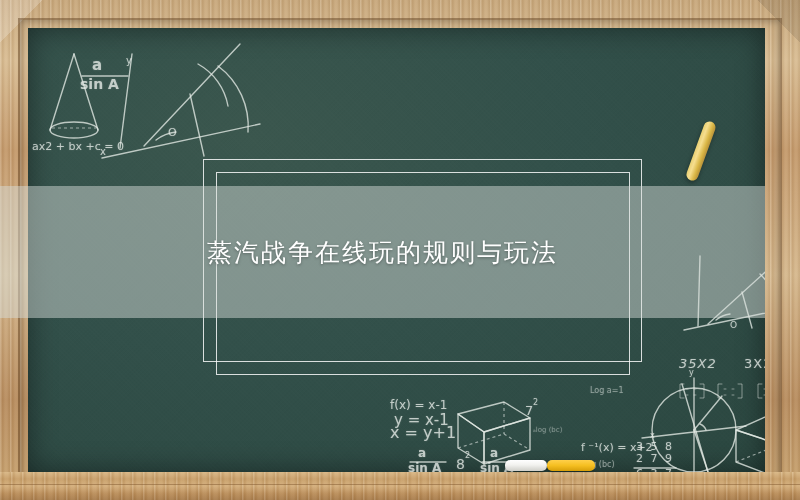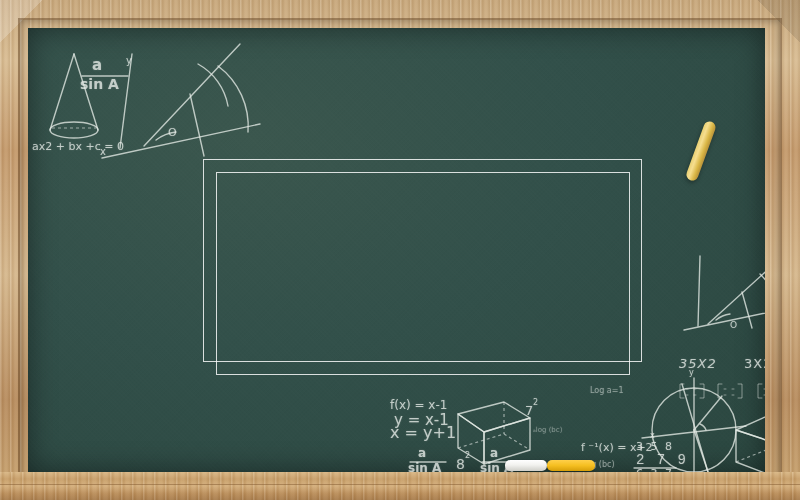--- a/index.html
+++ b/index.html
@@ -243,6 +243,9 @@
 
   <div class="frame-inner-shadow"></div>
 
+  <div id="title-band">
+    <div id="page-title">蒸汽战争在线玩的规则与玩法</div>
+  </div>
 
   <div id="ledge">
     <div class="g"></div>

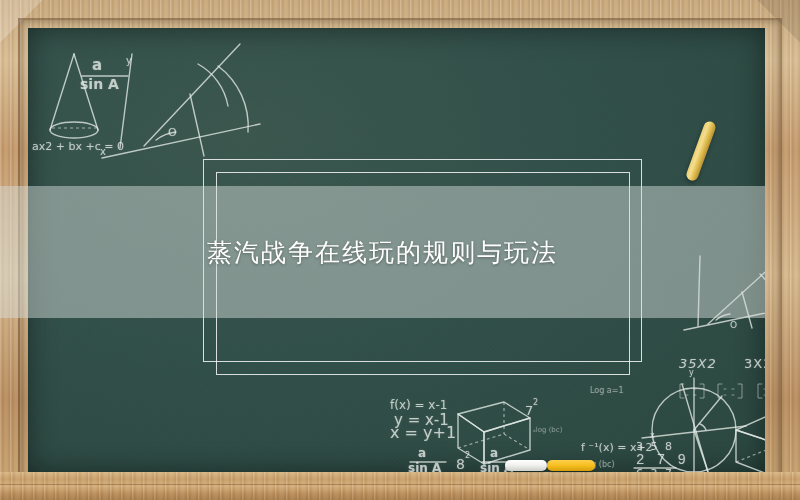--- a/index.html
+++ b/index.html
@@ -227,7 +227,7 @@
 
     <div class="chalk" style="left:553px;top:413px;font-size:11px;">f ⁻¹(x) = x+2</div>
     <div class="chalk" style="left:608px;top:412px;font-size:11px;letter-spacing:2px;">3 5 8</div>
-    <div class="chalk" style="left:608px;top:424px;font-size:14px;letter-spacing:2px;font-family:Liberation Mono, monospace;">2 7 9</div>
+    <div class="chalk" style="left:608px;top:424px;font-size:11px;letter-spacing:2px;">2 7 9</div>
     <svg class="chalk-svg" style="left:604px;top:438px;width:46px;height:4px;" viewBox="0 0 46 4">
         <path class="cs" d="M2 2 L44 2"></path>
       </svg>

